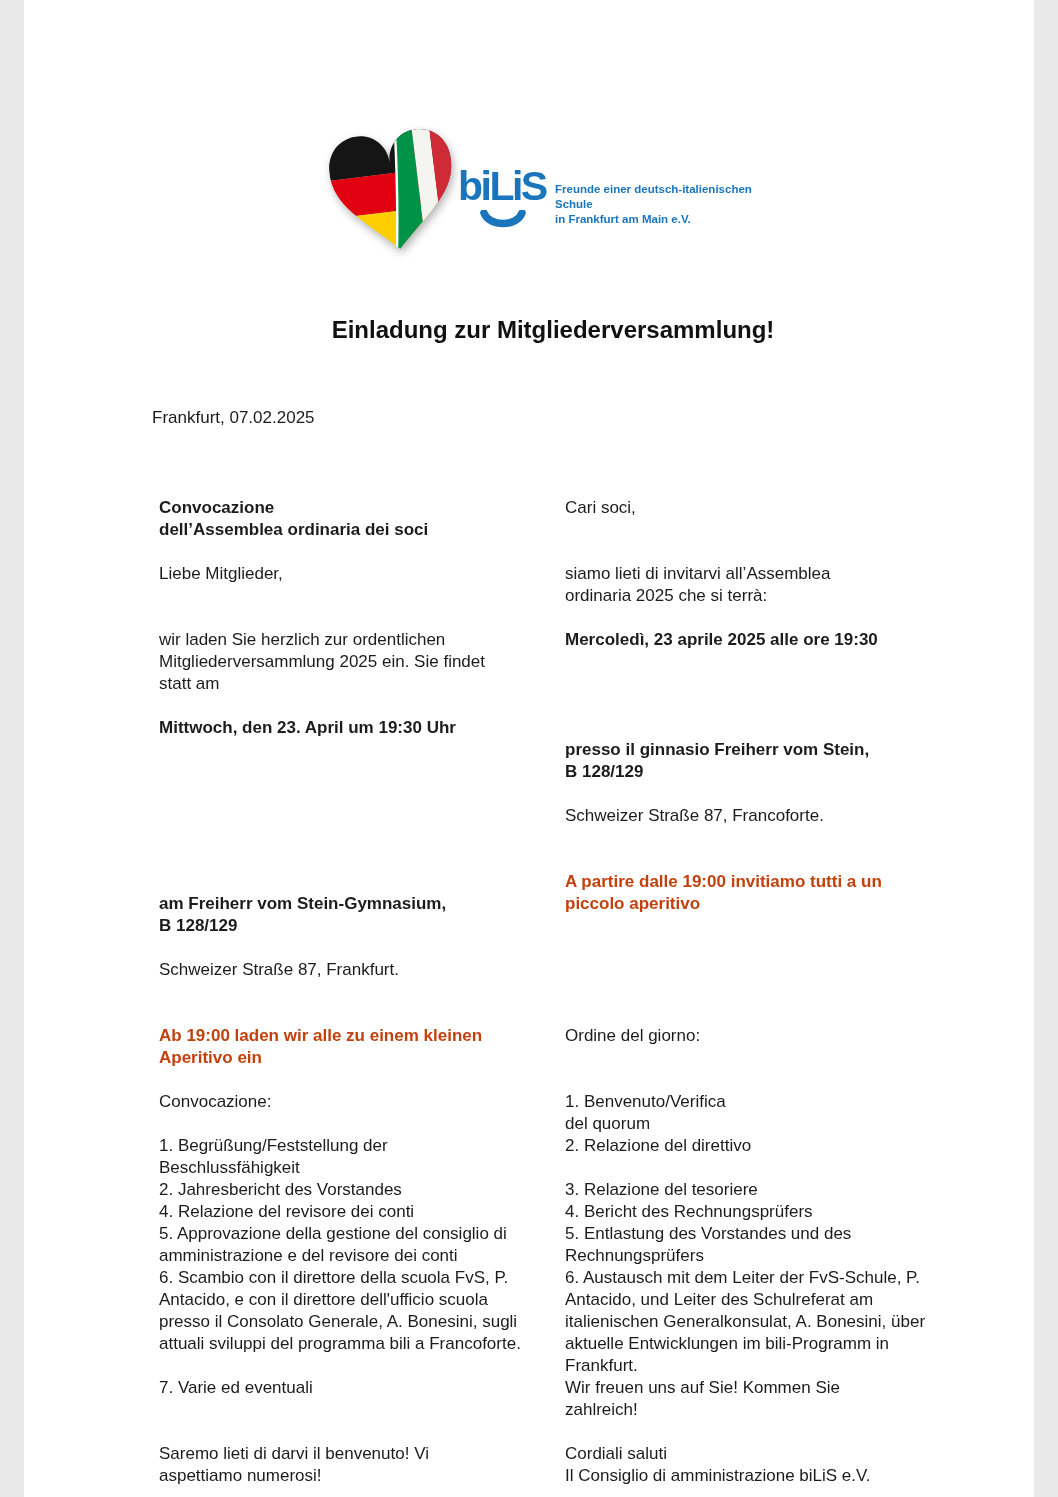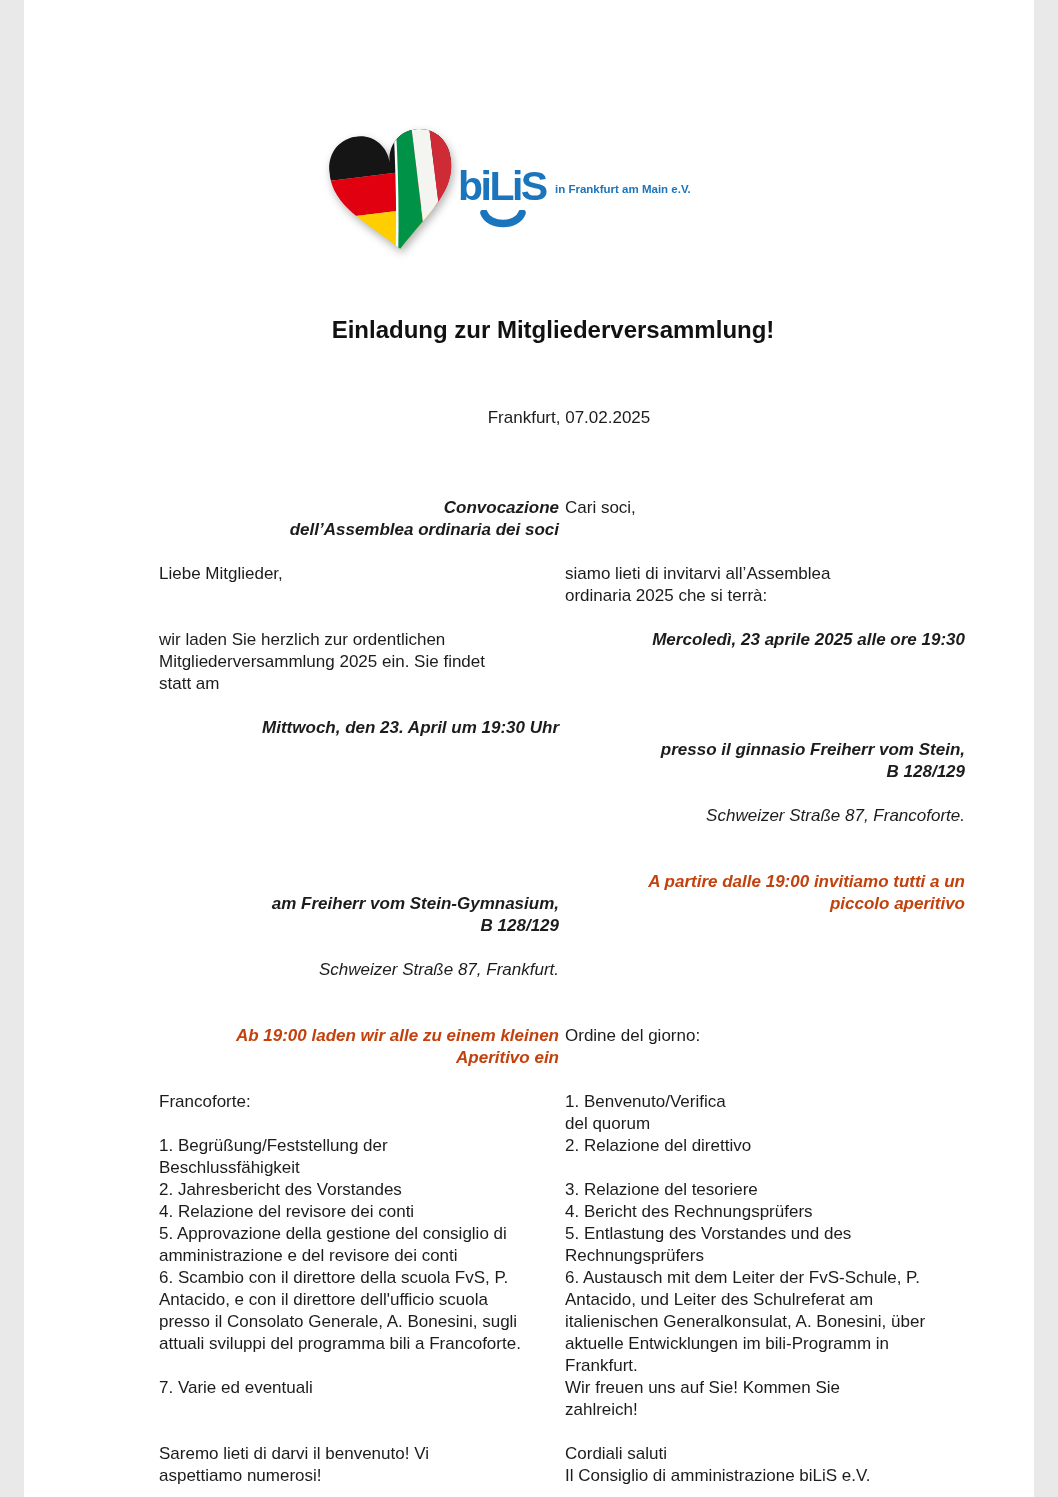--- a/index.html
+++ b/index.html
@@ -76,6 +76,7 @@
   </svg>
 
   <div class="tagline">
+    <div>Freunde einer deutsch-italienischen Schule</div>
     <div>in Frankfurt am Main e.V.</div>
   </div>
 

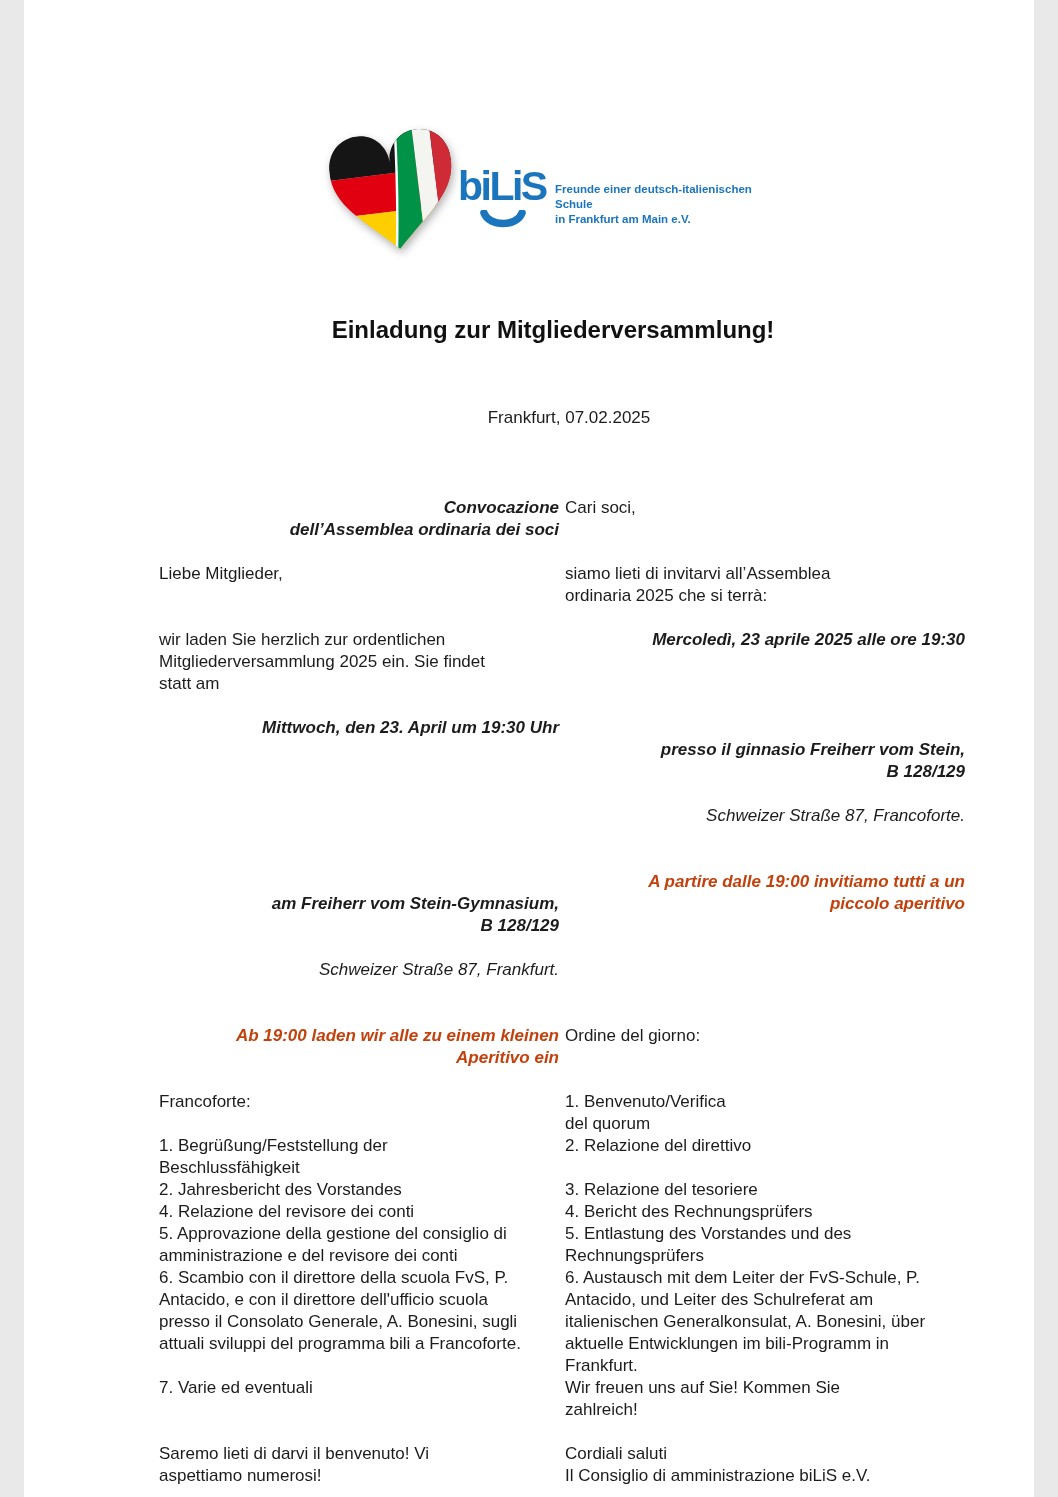--- a/index.html
+++ b/index.html
@@ -23,8 +23,8 @@
   
   .title{position:absolute;left:0;top:316px;width:1058px;margin:0;
     text-align:center;font-size:24px;font-weight:700;color:#111;}
-  .dateline{position:absolute;left:144px;top:408px;width:802px;
-    text-align:center;font-size:17px;}
+  .dateline{position:absolute;left:128px;top:408px;width:802px;
+    text-align:left;font-size:17px;}
   
   .columns{
     position:absolute;left:135px;top:497px;

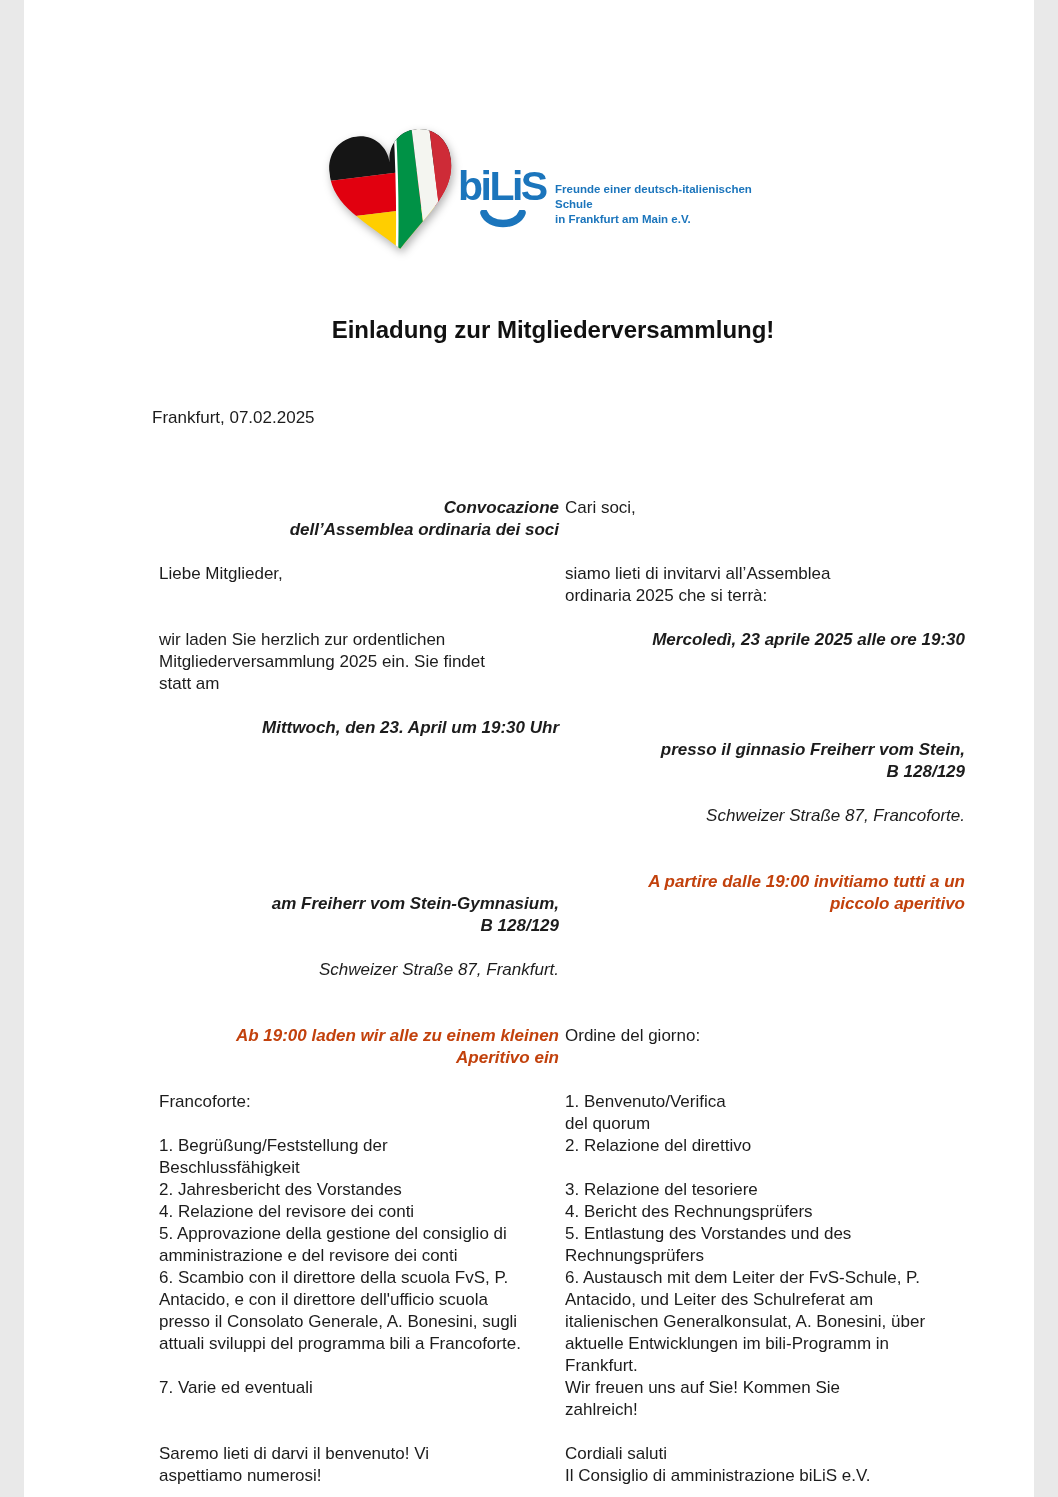--- a/index.html
+++ b/index.html
@@ -34,7 +34,7 @@
     font-size:17px;line-height:22px;
   }
   .cell{white-space:pre-line;margin:0;}
-  .center{text-align:right;font-style:italic;}
+  .center{text-align:left;}
   .bold{font-weight:700;}
   .red{color:#c2410c;}
   .mb1{margin-bottom:22px;}

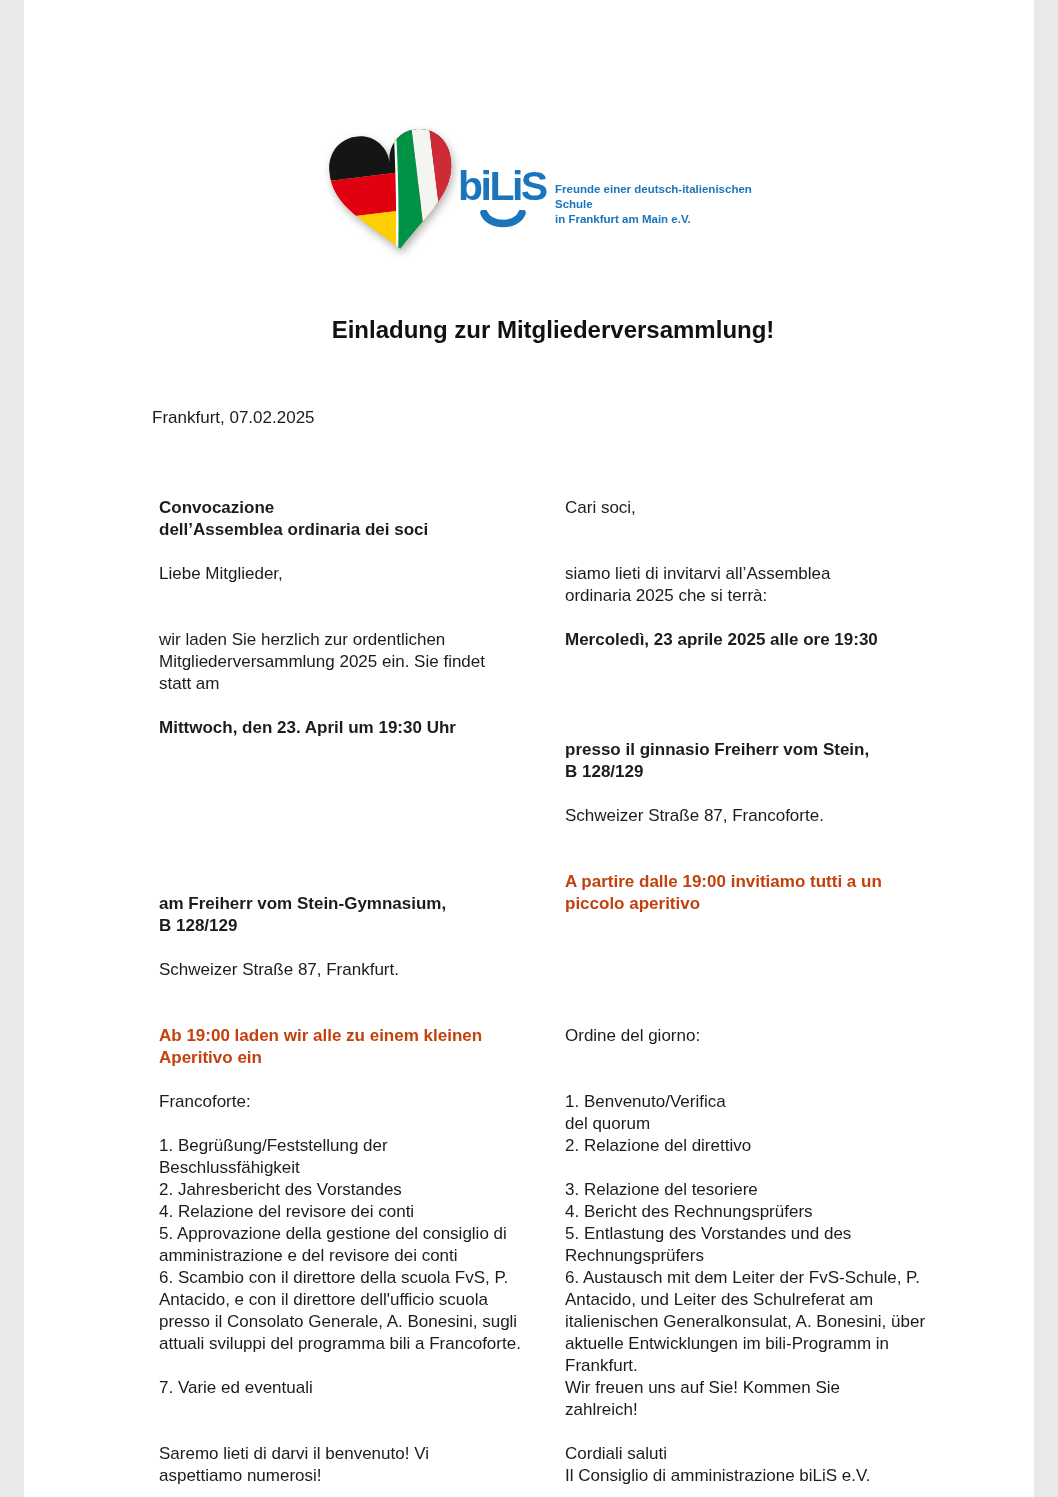--- a/index.html
+++ b/index.html
@@ -117,7 +117,7 @@
 Aperitivo ein</div>
 
     <div class="cell mb1">Ordine del giorno:</div>
-    <div class="cell mb1">Francoforte:</div>
+    <div class="cell mb1">Convocazione:</div>
 
     <div class="cell">1. Benvenuto/Verifica
 del quorum</div>

